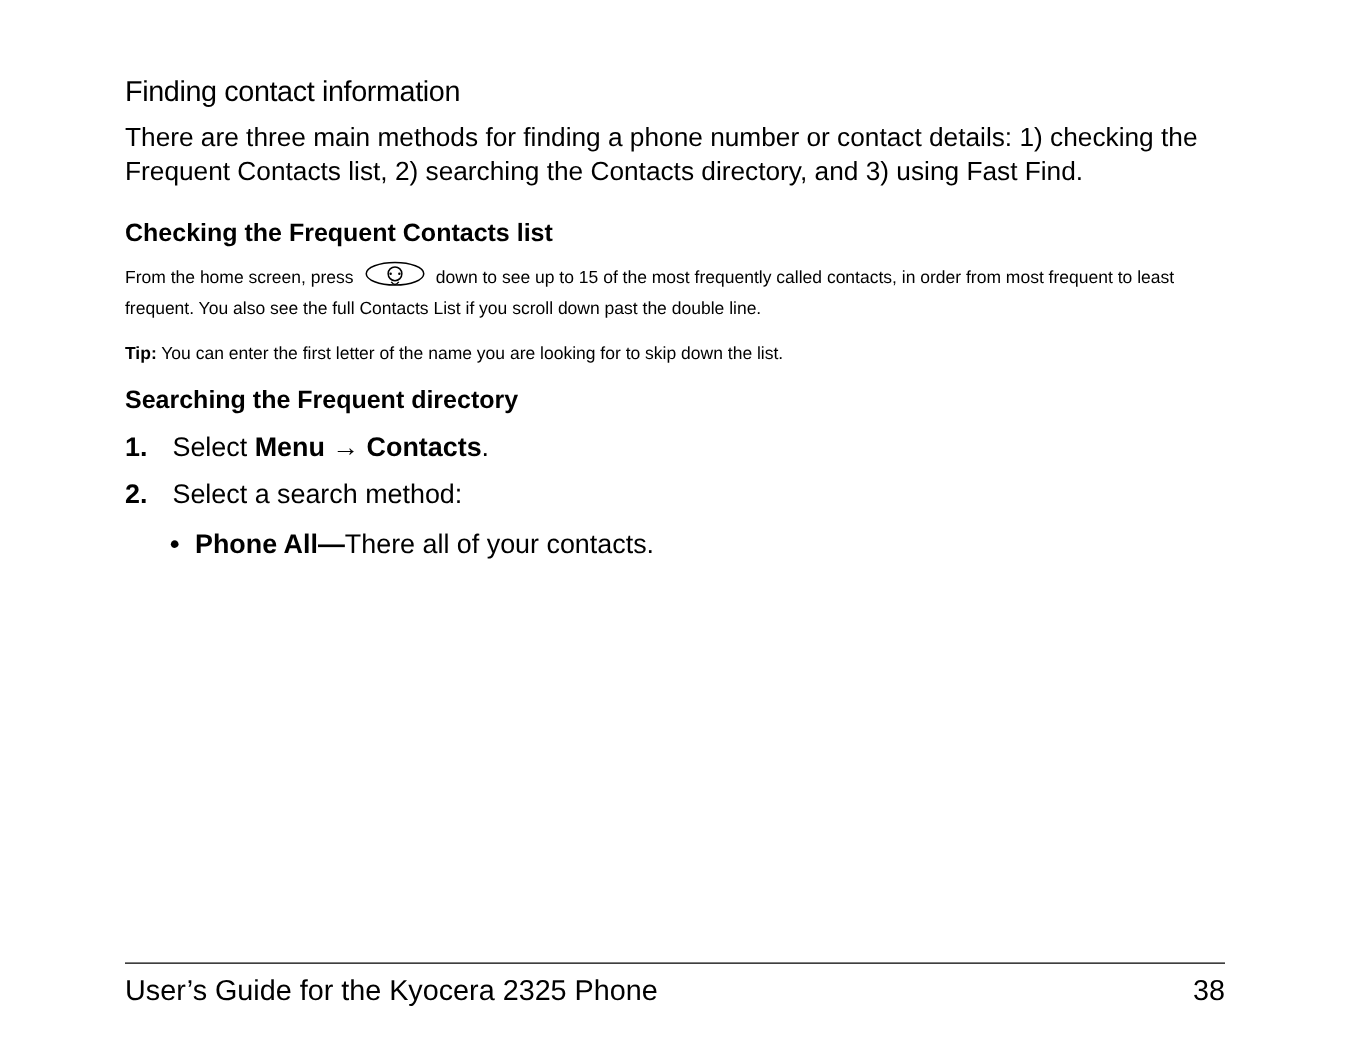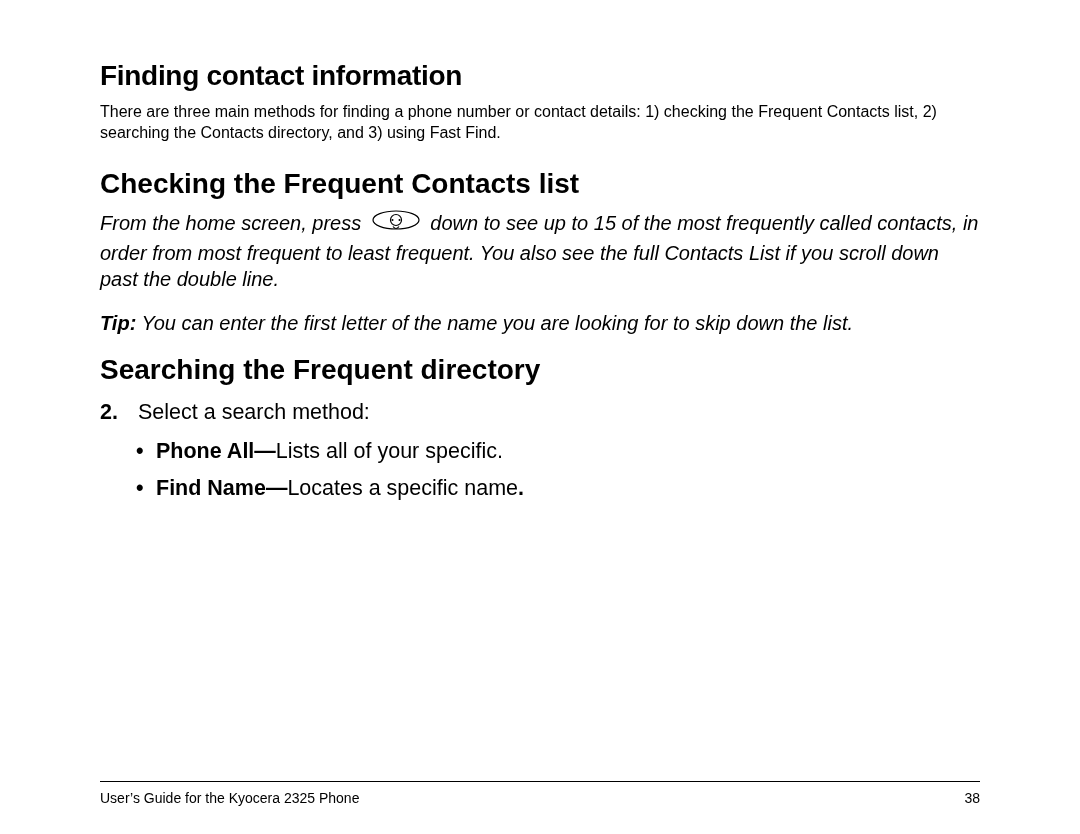--- a/index.html
+++ b/index.html
@@ -13,8 +13,8 @@
       position: relative;
     }
     h1 {
-      font-size: 28px;
-      font-weight: bold;
+      font-size: 23px;
+      font-weight: normal;
       margin-bottom: 10px;
       letter-spacing: -0.3px;
     }

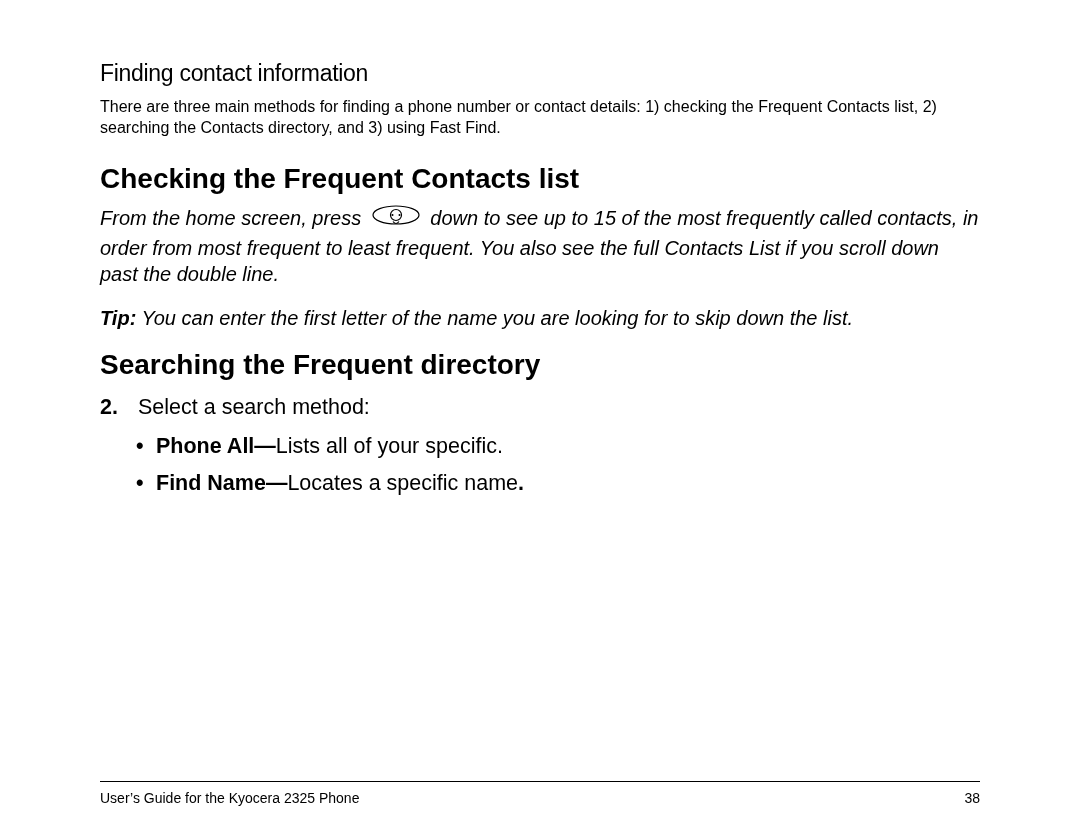--- a/index.html
+++ b/index.html
@@ -19,7 +19,7 @@
       letter-spacing: -0.3px;
     }
     p.intro {
-      font-size: 16px;
+      font-size: 21px;
       line-height: 1.3;
       margin-bottom: 24px;
     }

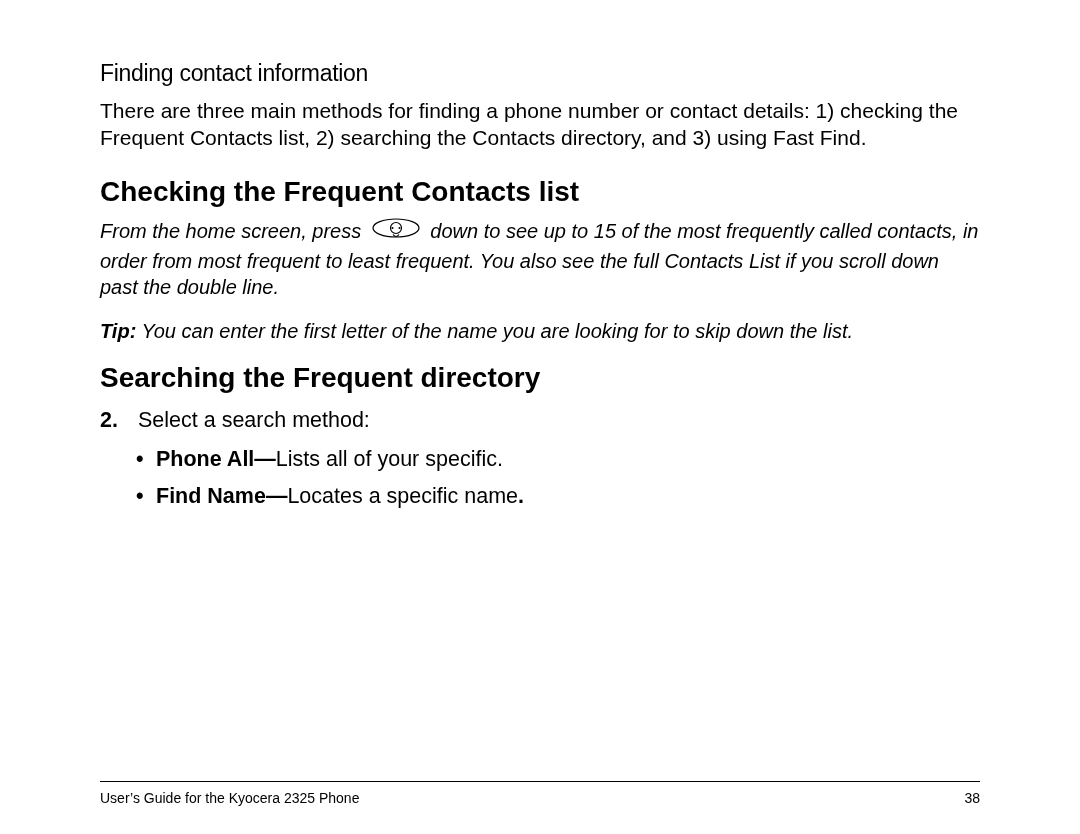--- a/index.html
+++ b/index.html
@@ -24,7 +24,7 @@
       margin-bottom: 24px;
     }
     h2 {
-      font-size: 28px;
+      font-size: 20px;
       font-weight: bold;
       margin-bottom: 10px;
       margin-top: 6px;

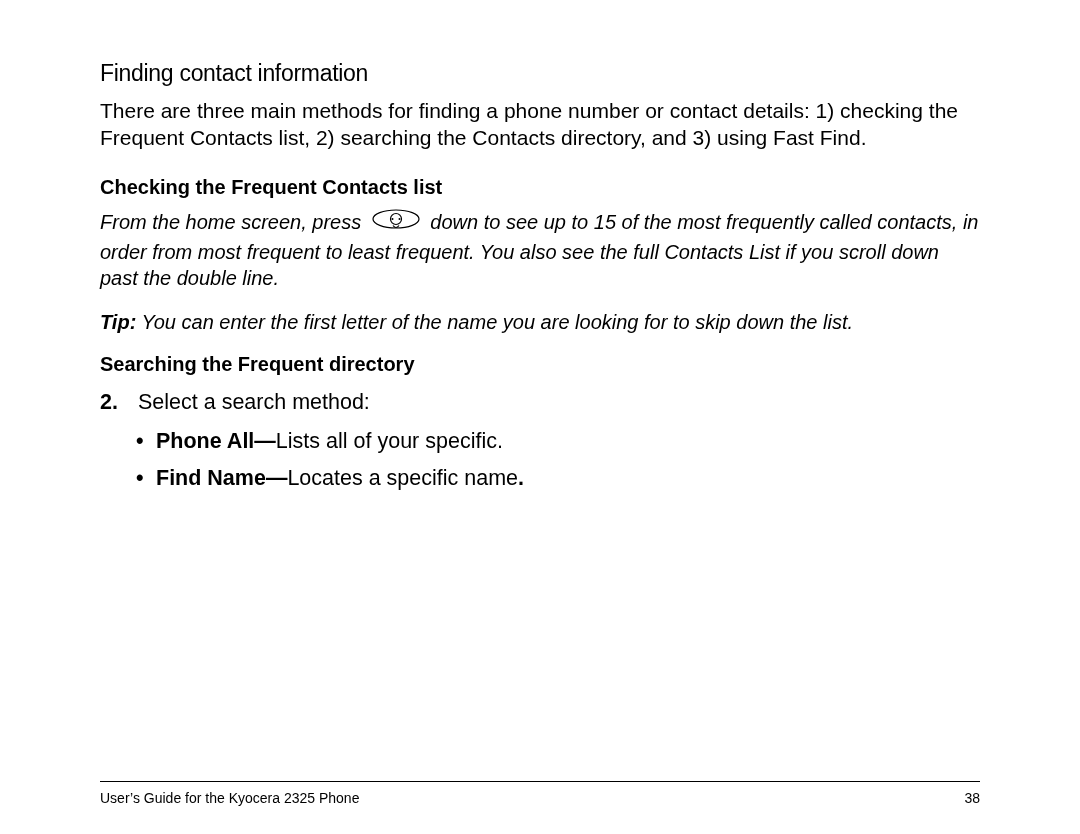--- a/index.html
+++ b/index.html
@@ -30,10 +30,9 @@
       margin-top: 6px;
     }
     p.body {
-      font-size: 20px;
+      font-size: 14px;
       line-height: 1.3;
       margin-bottom: 18px;
-      font-style: italic;
     }
     .navkey-icon {
       display: inline-block;

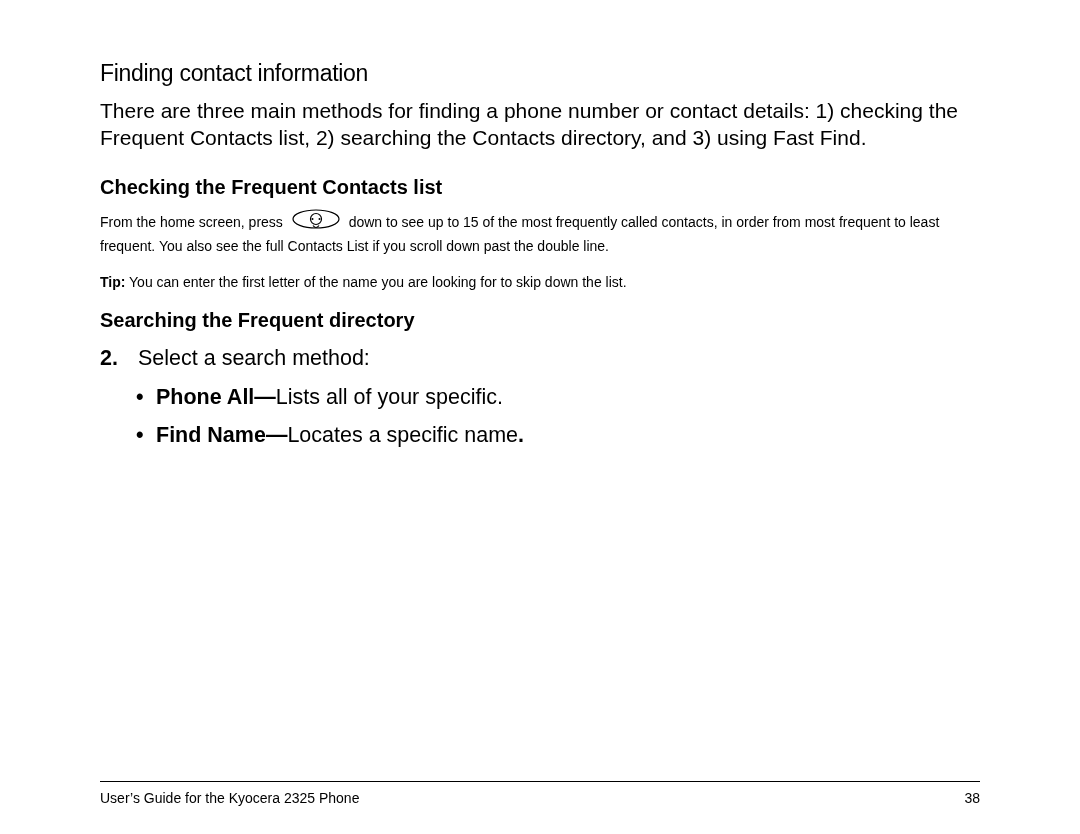--- a/index.html
+++ b/index.html
@@ -106,6 +106,9 @@
 
 <ol>
   <li>
+    <span class="listnum">1.</span><span> Select </span><b>Menu</b><span> → </span><b>Contacts</b><span>.</span>
+  </li>
+  <li>
     <span class="listnum">2.</span><span> Select a search method:</span>
     <ul class="bullets">
       <li><b>Phone All—</b><span>Lists all of your specific.</span></li>

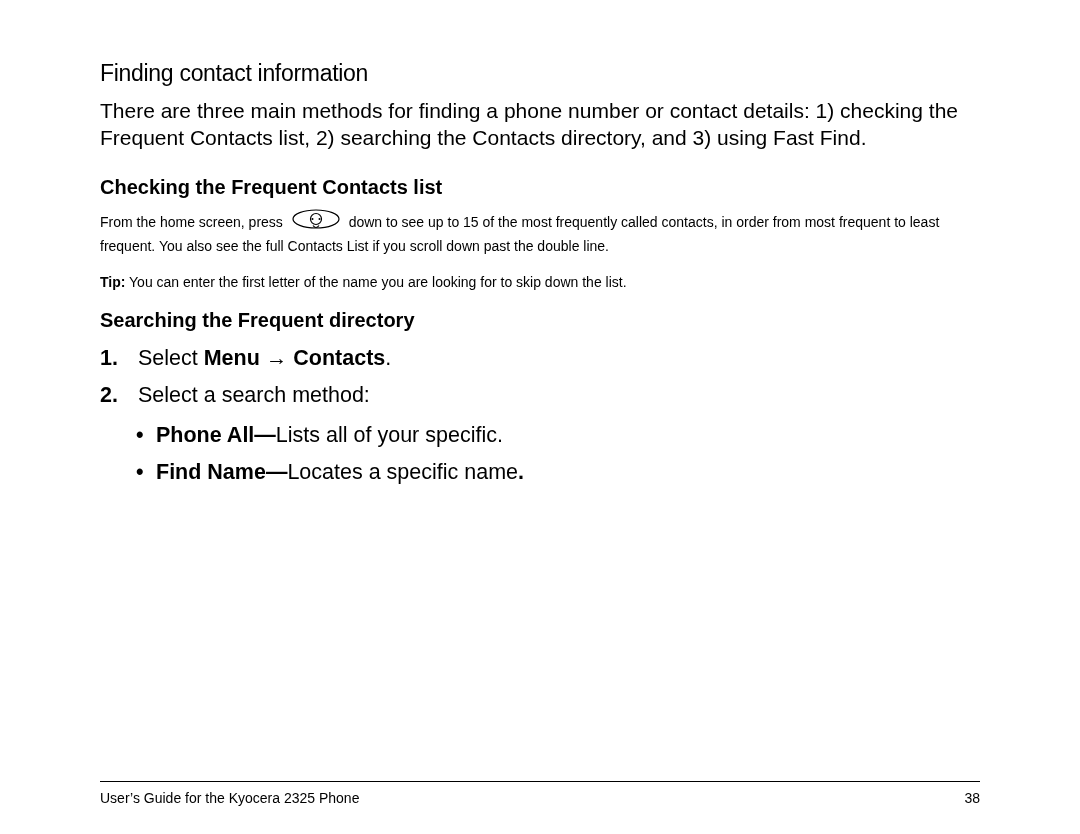--- a/index.html
+++ b/index.html
@@ -111,7 +111,7 @@
   <li>
     <span class="listnum">2.</span><span> Select a search method:</span>
     <ul class="bullets">
-      <li><b>Phone All—</b><span>Lists all of your specific.</span></li>
+      <li><b>Phone All—</b><span>There all of your contacts.</span></li>
       <li><b>Find Name—</b><span>Locates a specific name</span><b>.</b></li>
     </ul>
   </li>

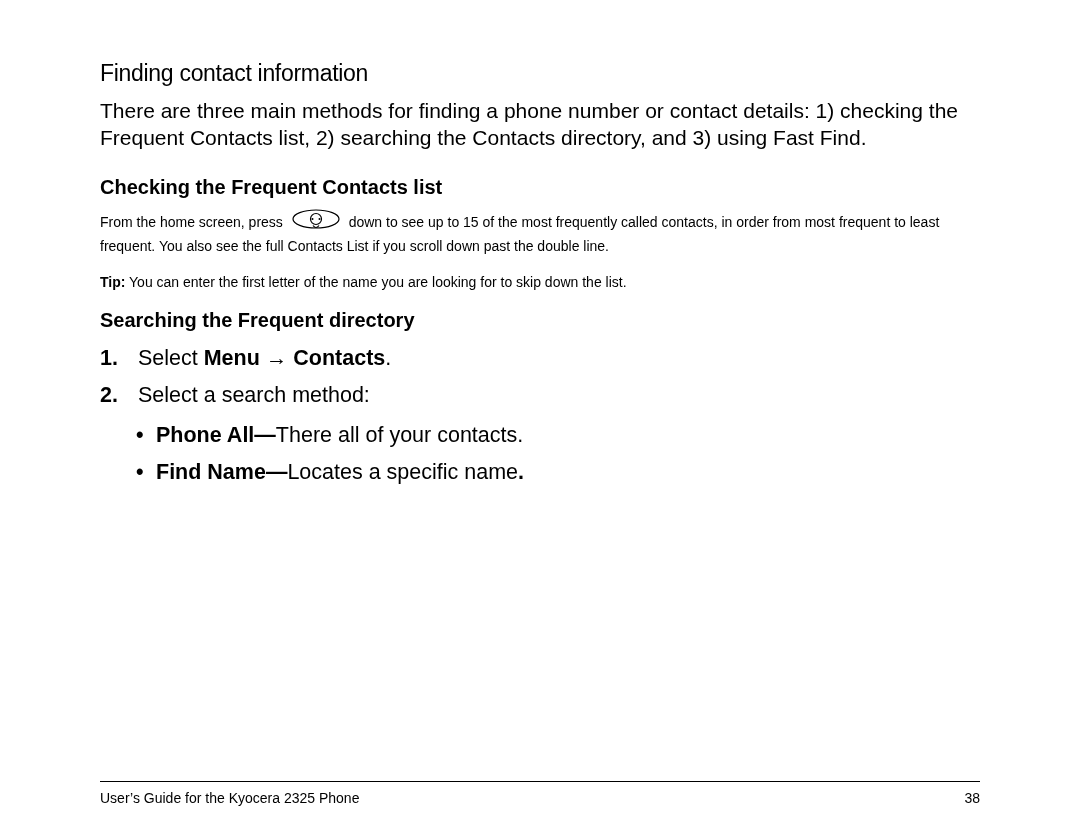--- a/index.html
+++ b/index.html
@@ -112,7 +112,6 @@
     <span class="listnum">2.</span><span> Select a search method:</span>
     <ul class="bullets">
       <li><b>Phone All—</b><span>There all of your contacts.</span></li>
-      <li><b>Find Name—</b><span>Locates a specific name</span><b>.</b></li>
     </ul>
   </li>
 </ol>

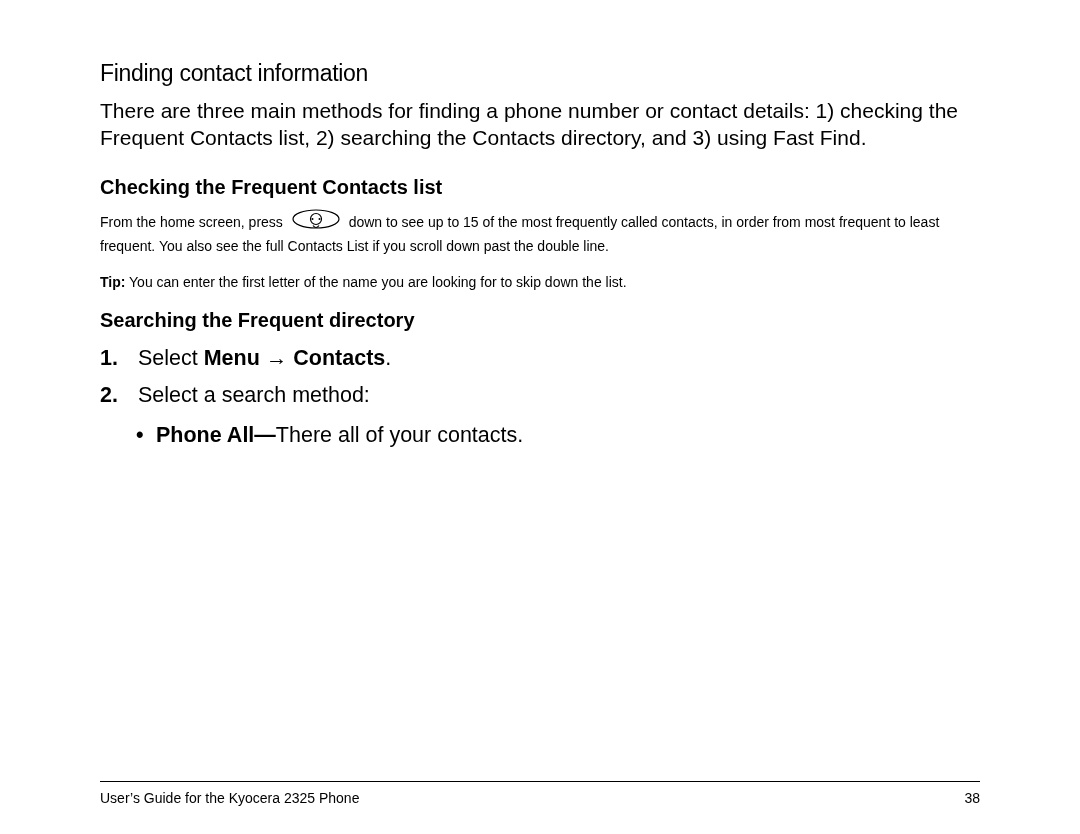--- a/index.html
+++ b/index.html
@@ -75,7 +75,7 @@
     .footer-row {
       display: flex;
       justify-content: space-between;
-      font-size: 14px;
+      font-size: 23px;
       align-items: center;
     }
   </style>

